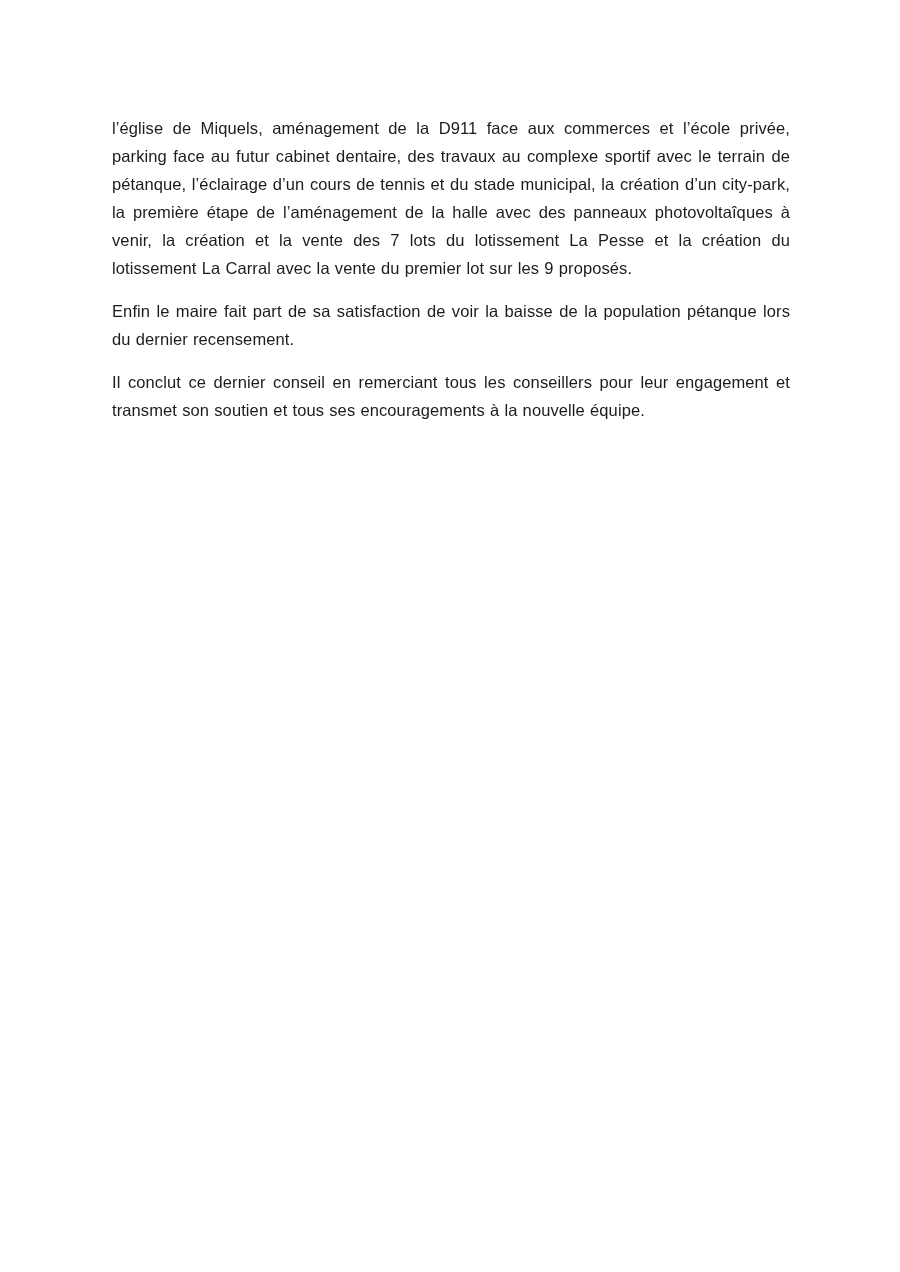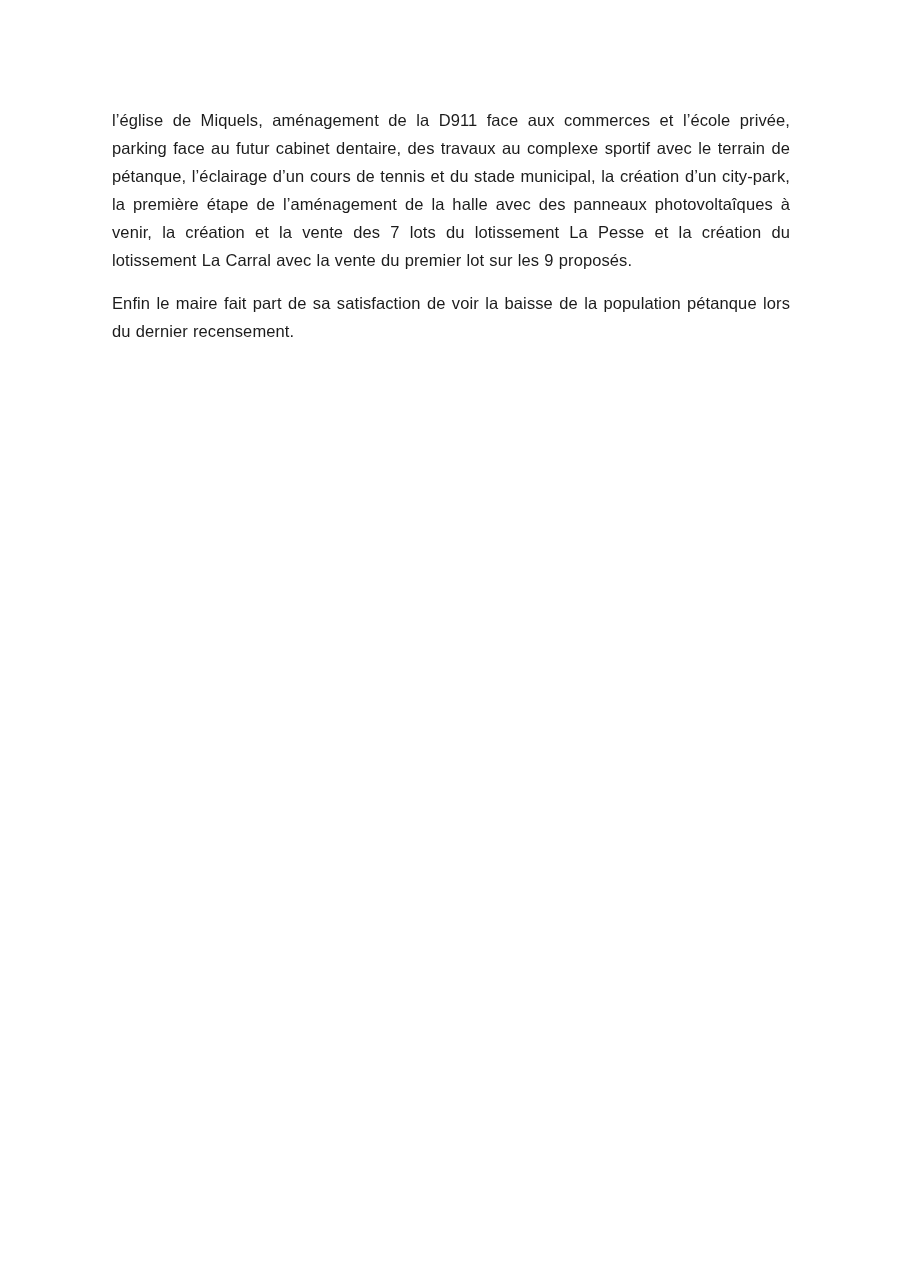--- a/index.html
+++ b/index.html
@@ -27,7 +27,7 @@
     font-size: 16.5px;
     line-height: 28px;
     text-align: justify;
-    margin: 0 0 15px 0;
+    margin: 8px 0 15px 0;
     letter-spacing: 0.1px;
     word-spacing: 0.5px;
   }

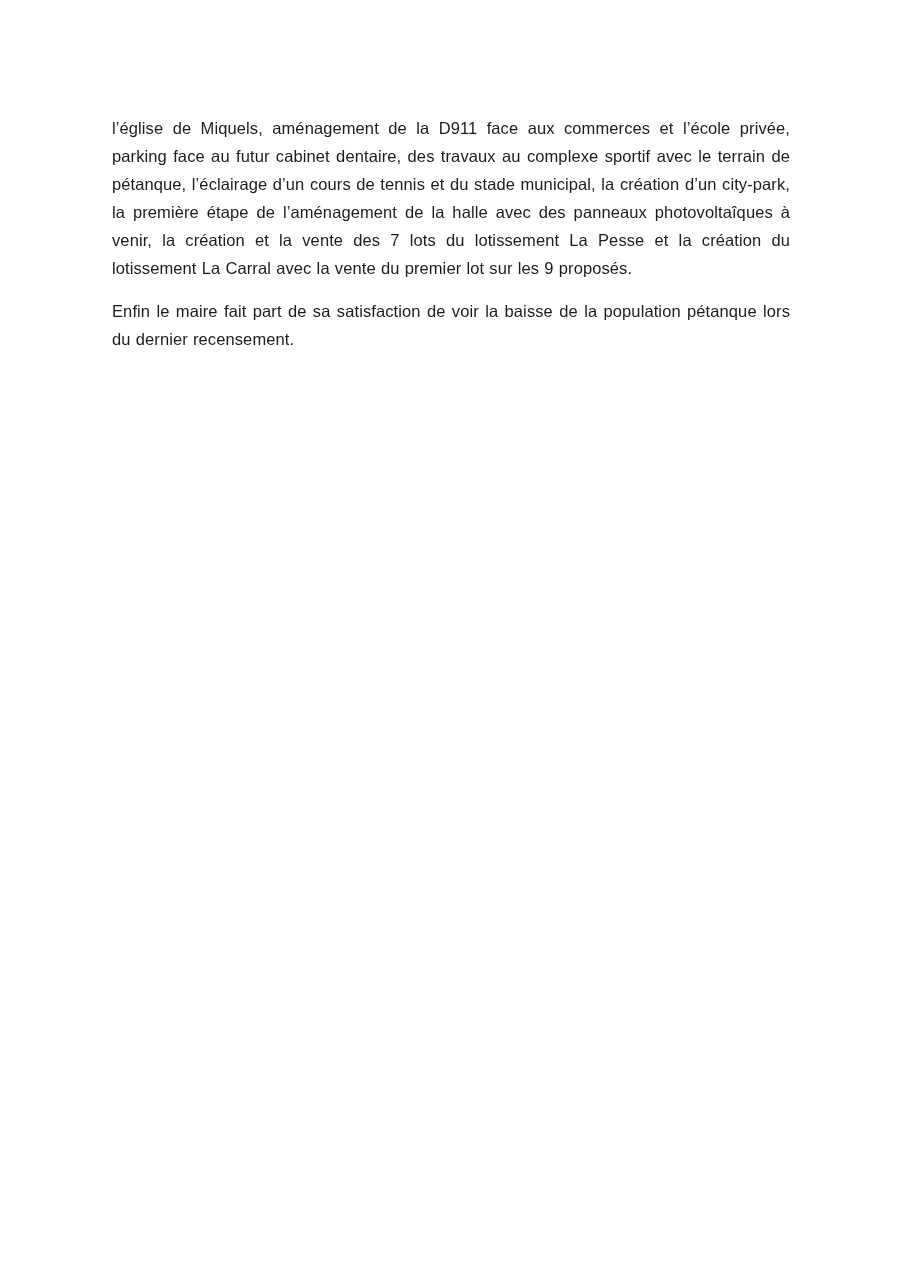--- a/index.html
+++ b/index.html
@@ -42,6 +42,7 @@
   <div class="content">
     <p class="para">l’église de Miquels, aménagement de la D911 face aux commerces et l’école privée, parking face au futur cabinet dentaire, des travaux au complexe sportif avec le terrain de pétanque, l’éclairage d’un cours de tennis et du stade municipal, la création d’un city-park, la première étape de l’aménagement de la halle avec des panneaux photovoltaîques à venir, la création et la vente des 7 lots du lotissement La Pesse et la création du lotissement La Carral avec la vente du premier lot sur les 9 proposés.</p>
     <p class="para">Enfin le maire fait part de sa satisfaction de voir la baisse de la population pétanque lors du dernier recensement.</p>
+    <p class="para">Il conclut ce dernier conseil en remerciant tous les conseillers pour leur engagement et transmet son soutien et tous ses encouragements à la nouvelle équipe.</p>
   </div>
 </div>
 

